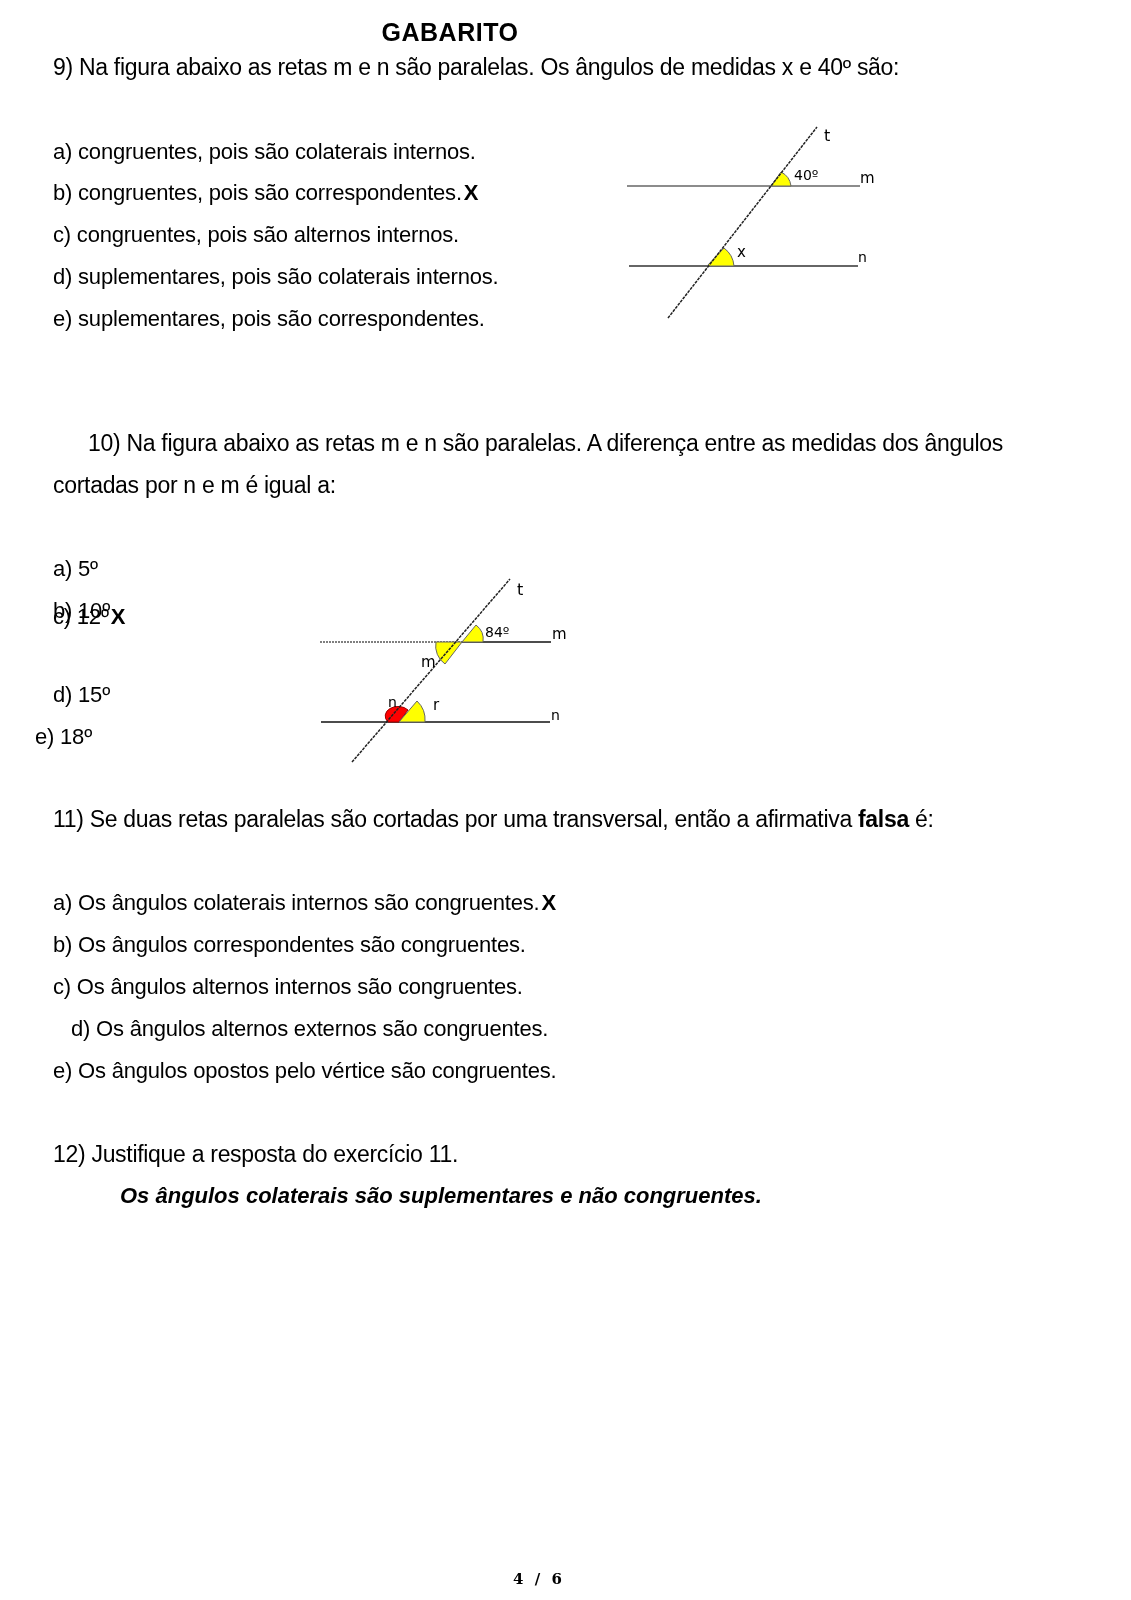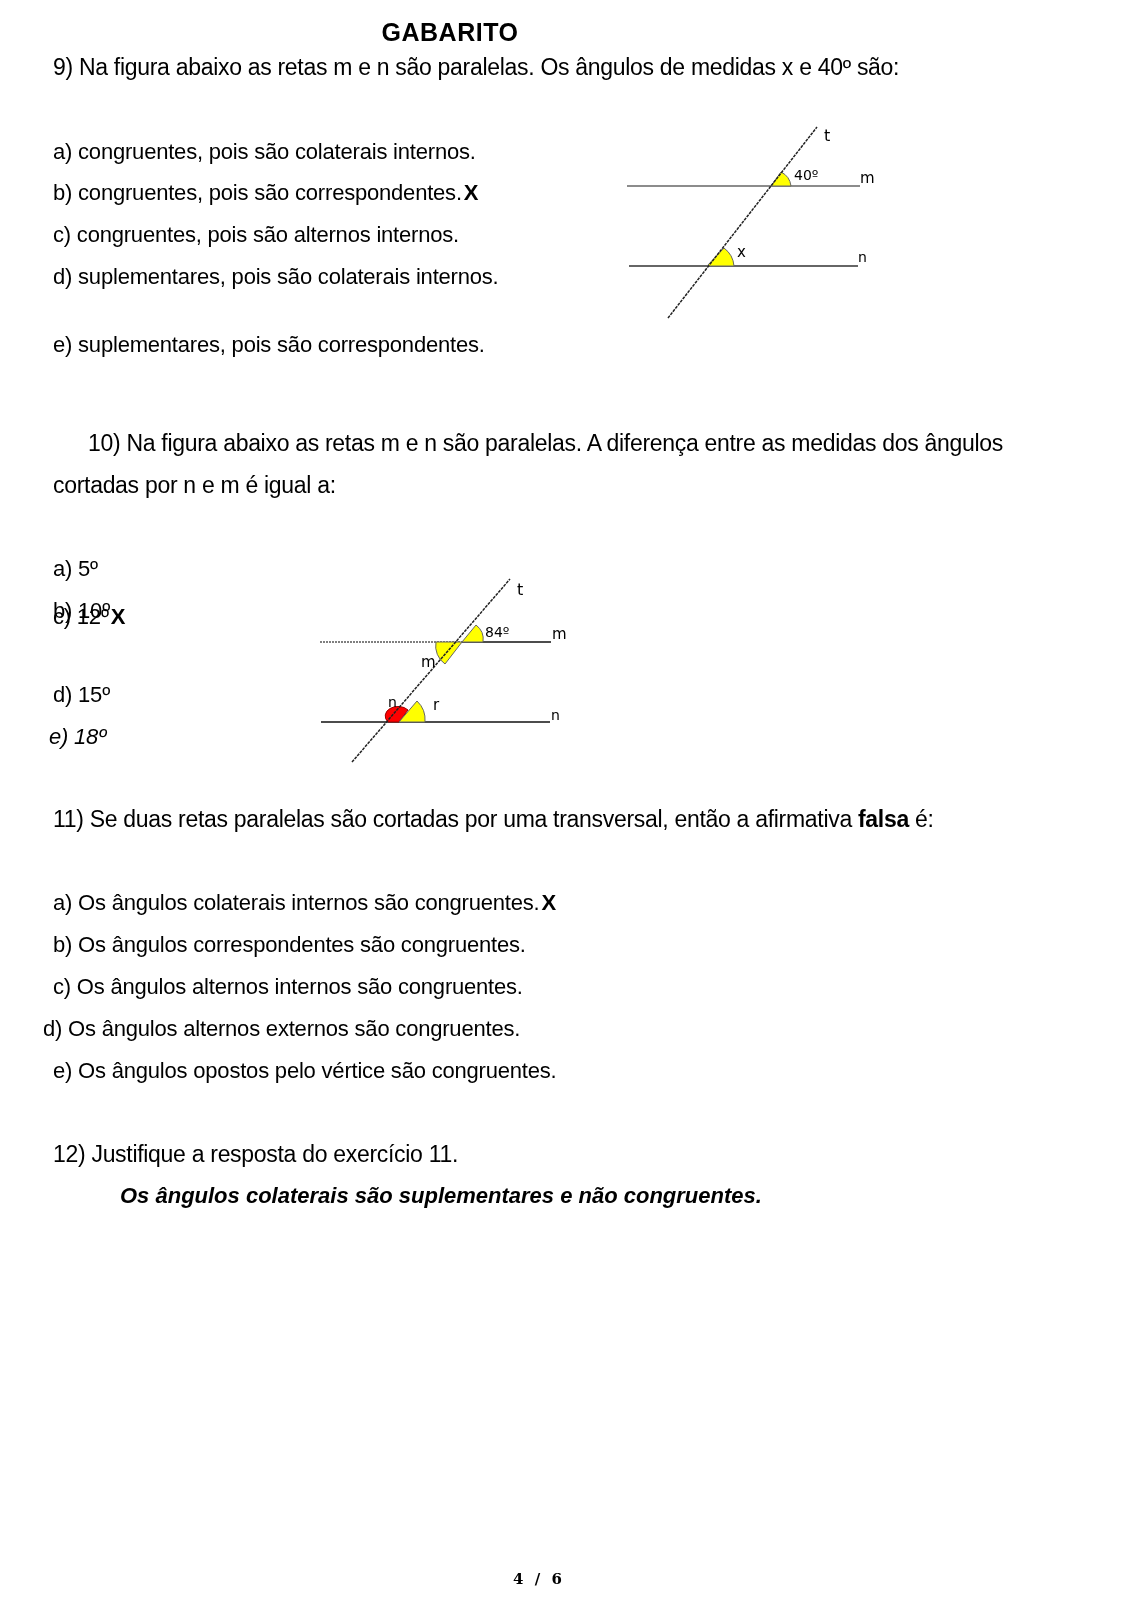--- a/index.html
+++ b/index.html
@@ -27,7 +27,7 @@
 <div class="abs opt" style="left:53px; top:180px;"><span>b) congruentes, pois são correspondentes.</span><span class="mark">X</span></div>
 <div class="abs opt" style="left:53px; top:222px;"><span>c) congruentes, pois são alternos internos.</span><span class="mark"></span></div>
 <div class="abs opt" style="left:53px; top:264px;"><span>d) suplementares, pois são colaterais internos.</span><span class="mark"></span></div>
-<div class="abs opt" style="left:53px; top:306px;margin-top:26px;"><span>e) suplementares, pois são correspondentes.</span><span class="mark"></span></div>
+<div class="abs opt" style="left:53px; top:306px;"><span>e) suplementares, pois são correspondentes.</span><span class="mark"></span></div>
 
 <svg class="abs" style="left:600px; top:110px;" width="280" height="220">
   <line x1="27" y1="76" x2="260" y2="76" stroke="#666" stroke-width="1.5"></line>

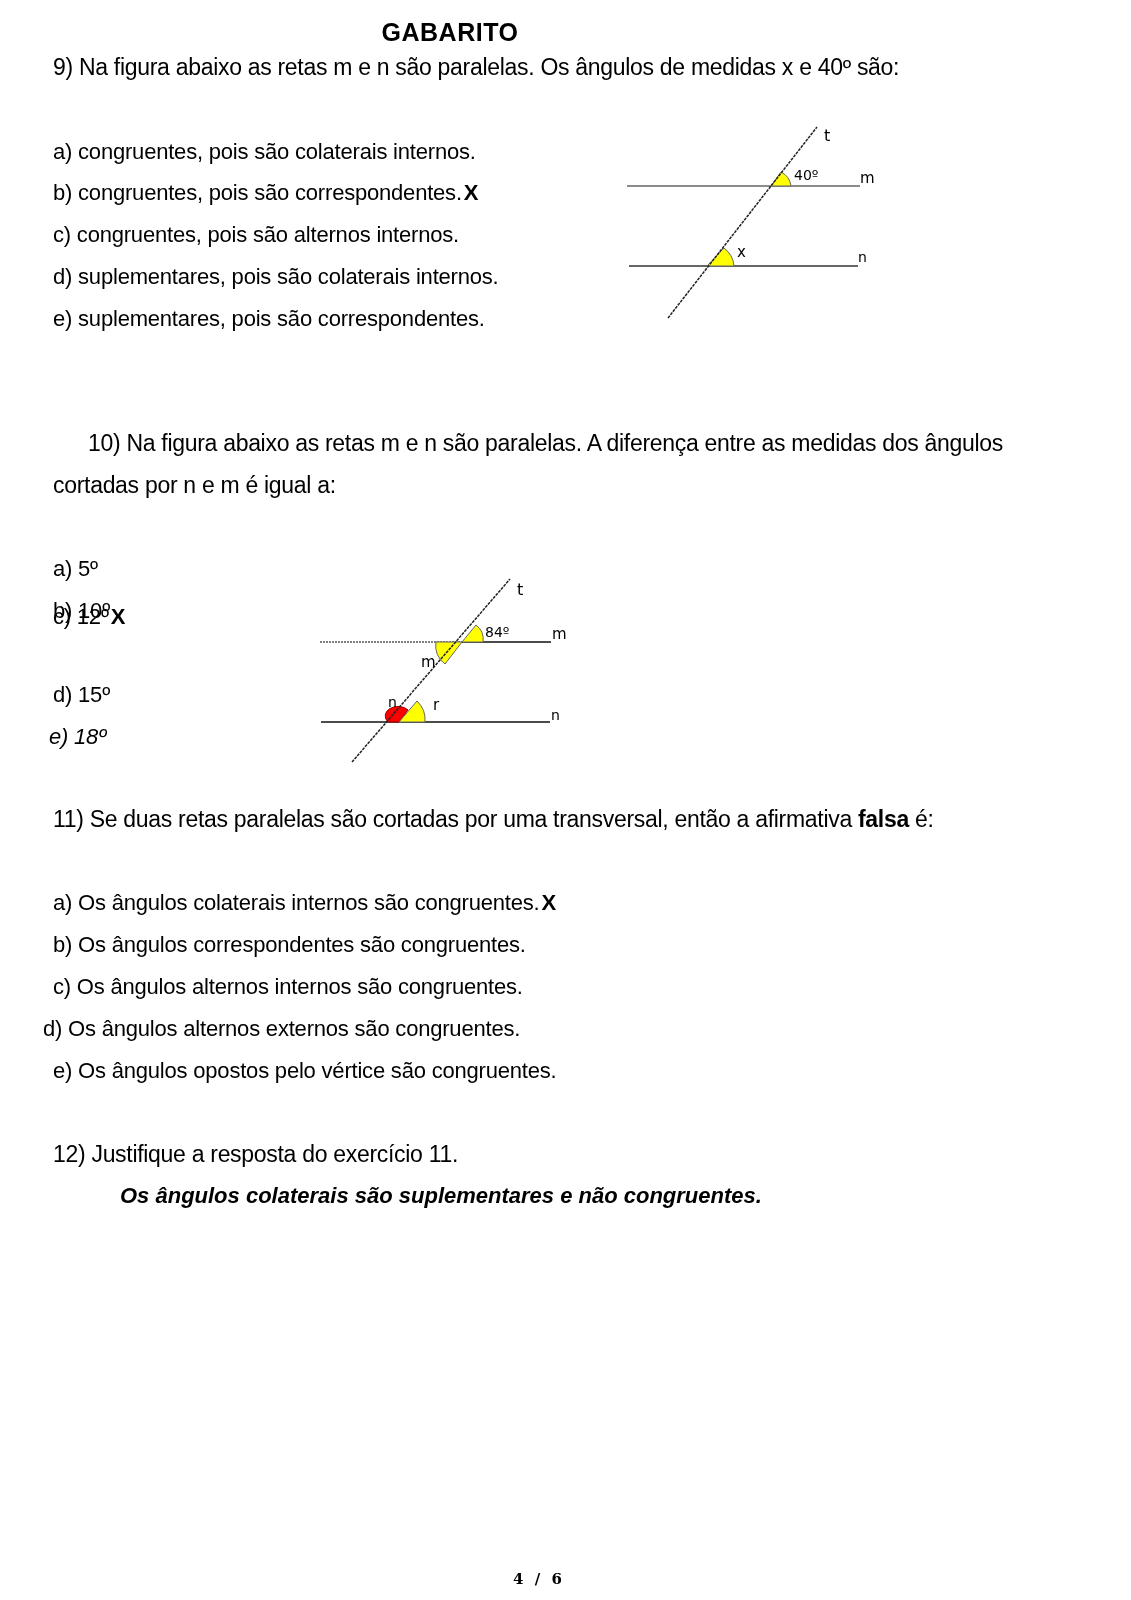--- a/index.html
+++ b/index.html
@@ -49,7 +49,7 @@
 <div class="abs opt" style="left:53px; top:598px;"><span>b) 10º</span><span class="mark"></span></div>
 <div class="abs opt" style="left:53px; top:604px;"><span>c) 12º</span><span class="mark">X</span></div>
 <div class="abs opt" style="left:53px; top:682px;"><span>d) 15º</span><span class="mark"></span></div>
-<div class="abs opt" style="left:49px; top:724px;font-style:italic;"><span>e) 18º</span><span class="mark"></span></div>
+<div class="abs opt" style="left:35px; top:724px;"><span>e) 18º</span><span class="mark"></span></div>
 
 <svg class="abs" style="left:300px; top:555px;" width="280" height="210">
   <line x1="20" y1="87" x2="162" y2="87" stroke="#555" stroke-width="1.5" stroke-dasharray="2,1"></line>

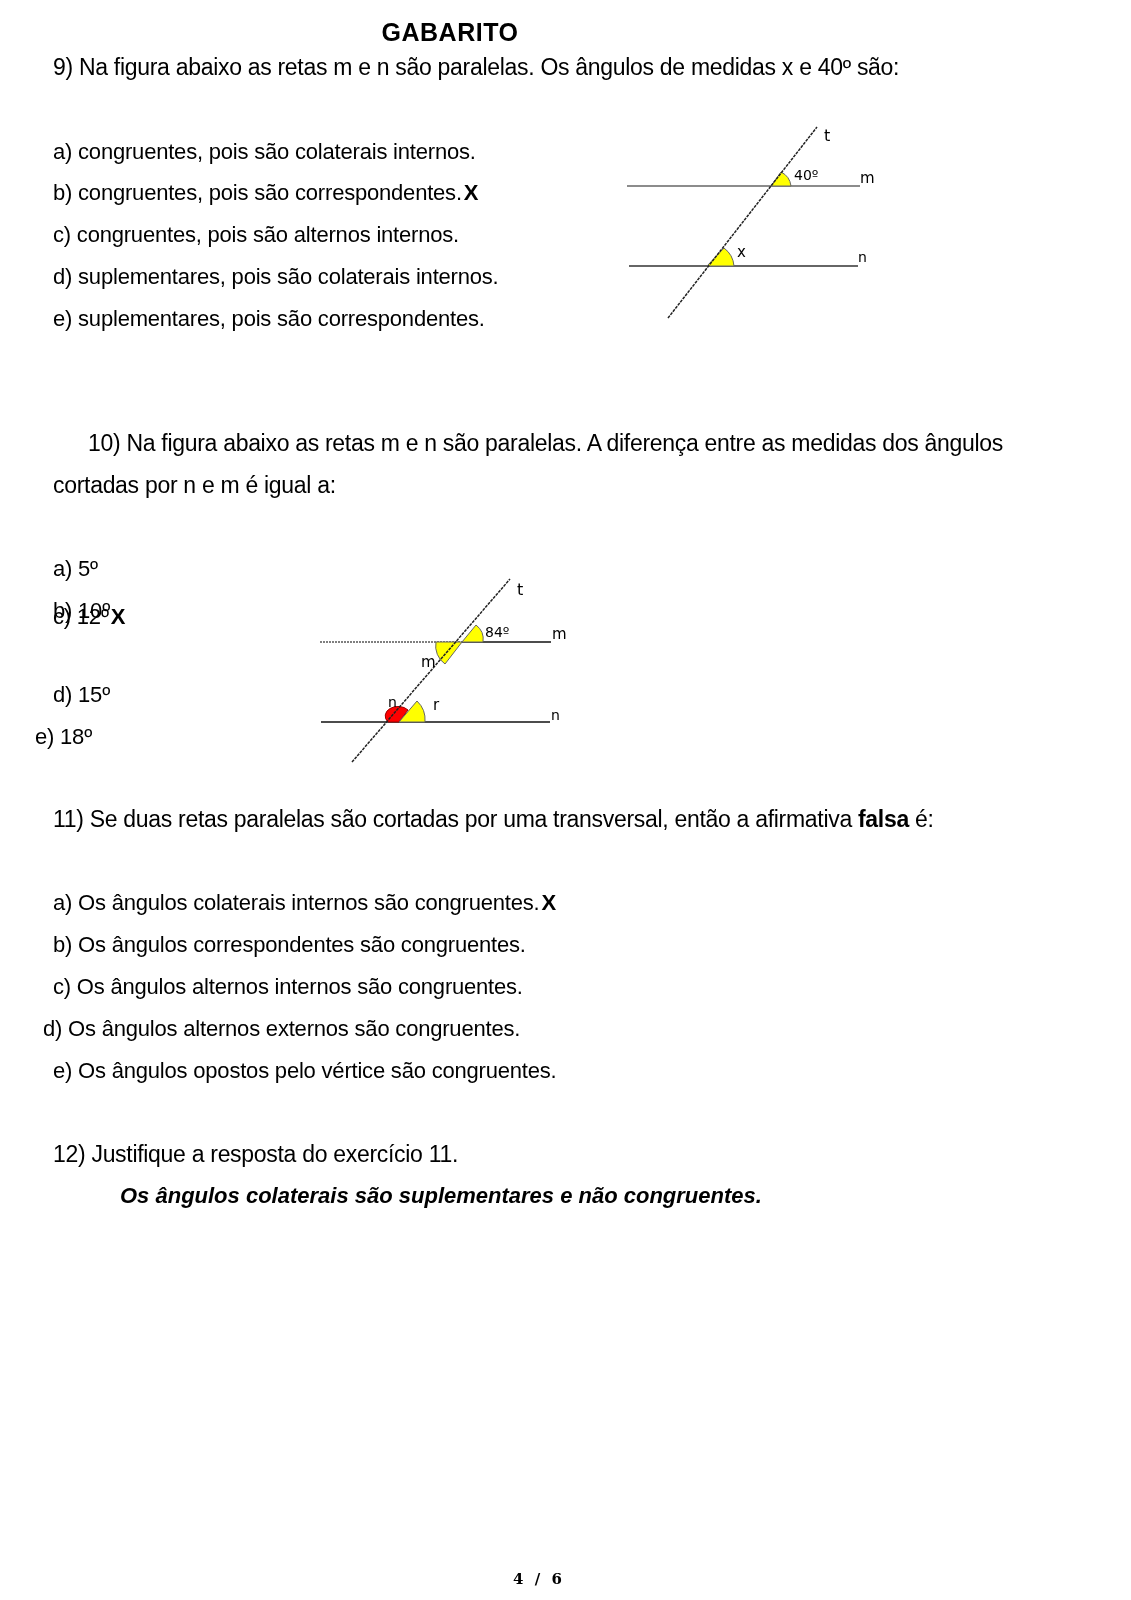--- a/index.html
+++ b/index.html
@@ -74,7 +74,7 @@
 <div class="abs opt" style="left:53px; top:890px;"><span>a) Os ângulos colaterais internos são congruentes.</span><span class="mark">X</span></div>
 <div class="abs opt" style="left:53px; top:932px;"><span>b) Os ângulos correspondentes são congruentes.</span><span class="mark"></span></div>
 <div class="abs opt" style="left:53px; top:974px;"><span>c) Os ângulos alternos internos são congruentes.</span><span class="mark"></span></div>
-<div class="abs opt" style="left:43px; top:1016px;"><span>d) Os ângulos alternos externos são congruentes.</span><span class="mark"></span></div>
+<div class="abs opt" style="left:71px; top:1016px;"><span>d) Os ângulos alternos externos são congruentes.</span><span class="mark"></span></div>
 <div class="abs opt" style="left:53px; top:1058px;"><span>e) Os ângulos opostos pelo vértice são congruentes.</span><span class="mark"></span></div>
 
 <div class="abs q" style="left:53px; top:1141px;">12) Justifique a resposta do exercício 11.</div>

